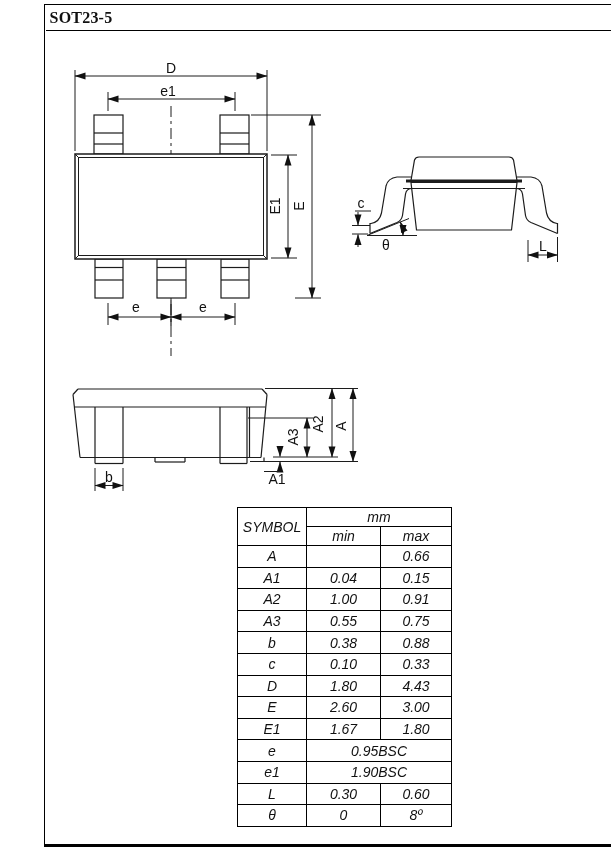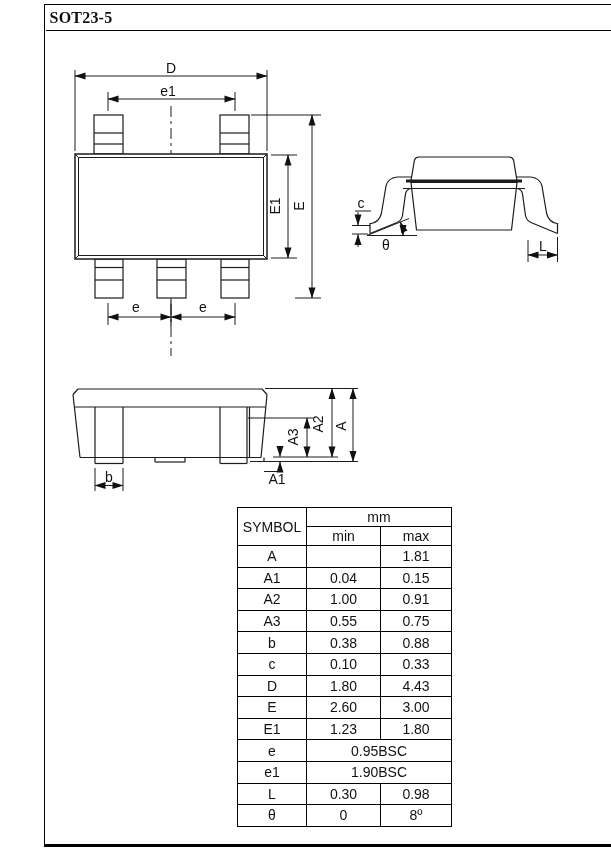--- a/index.html
+++ b/index.html
@@ -16,7 +16,7 @@
   .dimtable{position:absolute;left:197px;top:507px;border-collapse:collapse;table-layout:fixed;}
   .dimtable th,.dimtable td{border:1.2px solid #000;font-family:"Liberation Sans",sans-serif;
       font-size:14px;font-weight:normal;text-align:center;vertical-align:middle;padding:0;color:#111;}
-  .dimtable{border:1.6px solid #000;}
+  .dimtable{border:1.6px solid #000;font-style:italic;}
   .dimtable .hr{height:19px;}
   .dimtable .dr{height:21.6px;}
   .c1{width:69px;} .c2{width:74px;} .c3{width:71px;}

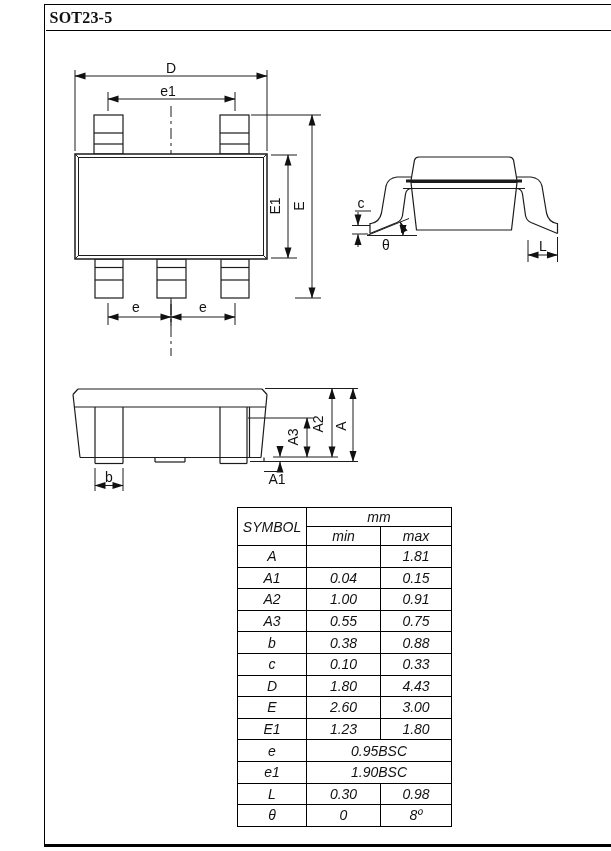--- a/index.html
+++ b/index.html
@@ -246,7 +246,7 @@
     <tr class="dr">
           <td>A</td>
           <td></td>
-          <td>1.81</td>
+          <td>0.66</td>
         </tr>
     <tr class="dr">
           <td>A1</td>

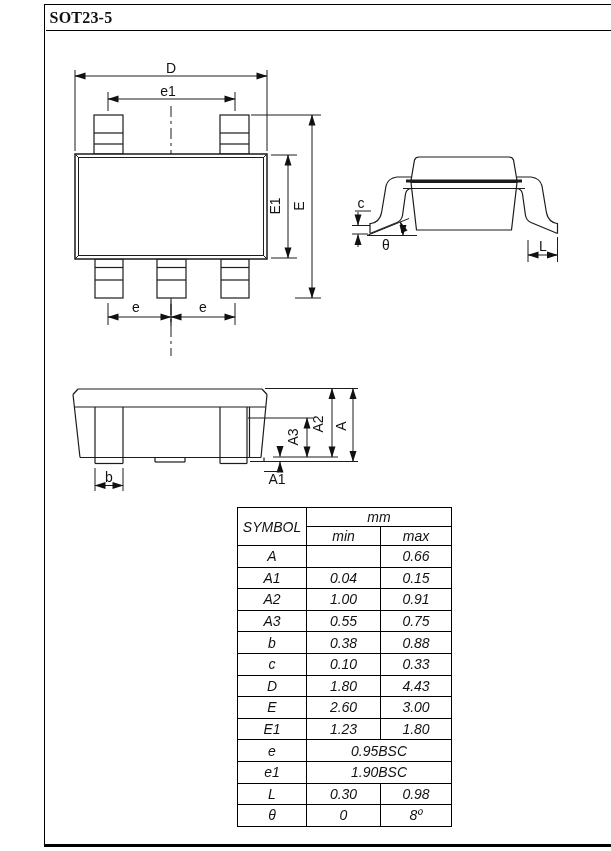--- a/index.html
+++ b/index.html
@@ -285,7 +285,7 @@
         </tr>
     <tr class="dr">
           <td>E1</td>
-          <td>1.23</td>
+          <td>1.67</td>
           <td>1.80</td>
         </tr>
     <tr class="dr">

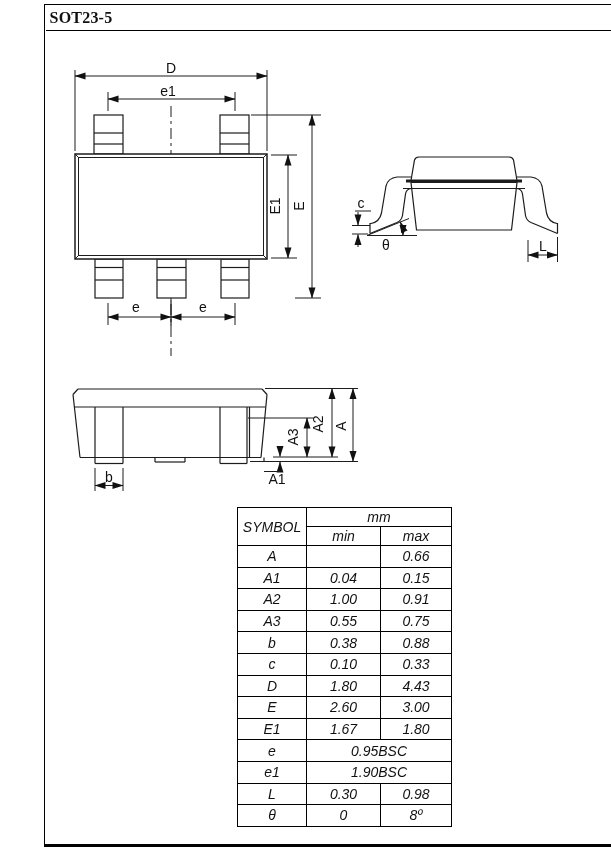--- a/index.html
+++ b/index.html
@@ -299,7 +299,7 @@
     <tr class="dr">
           <td>L</td>
           <td>0.30</td>
-          <td>0.98</td>
+          <td>0.60</td>
         </tr>
     <tr class="dr">
           <td>θ</td>

